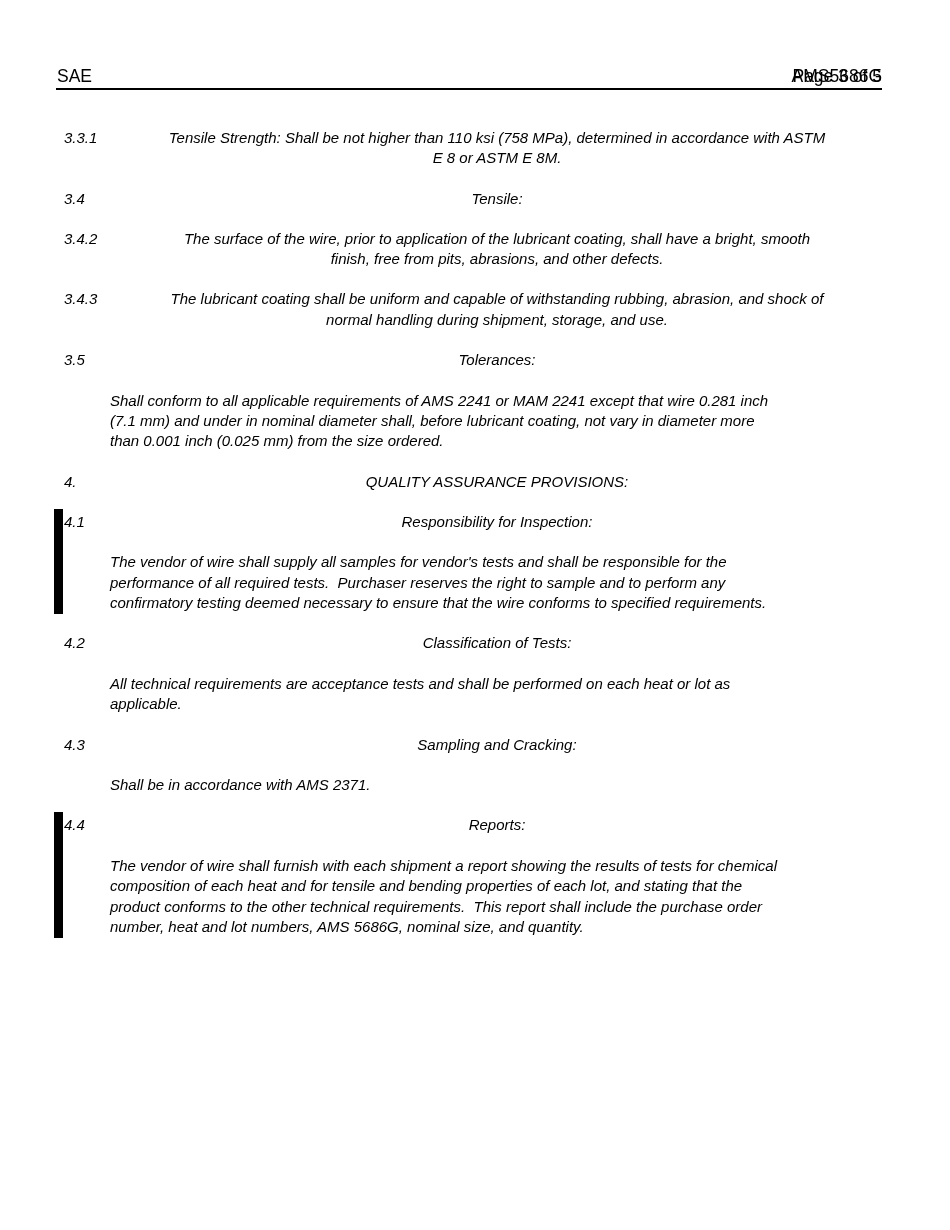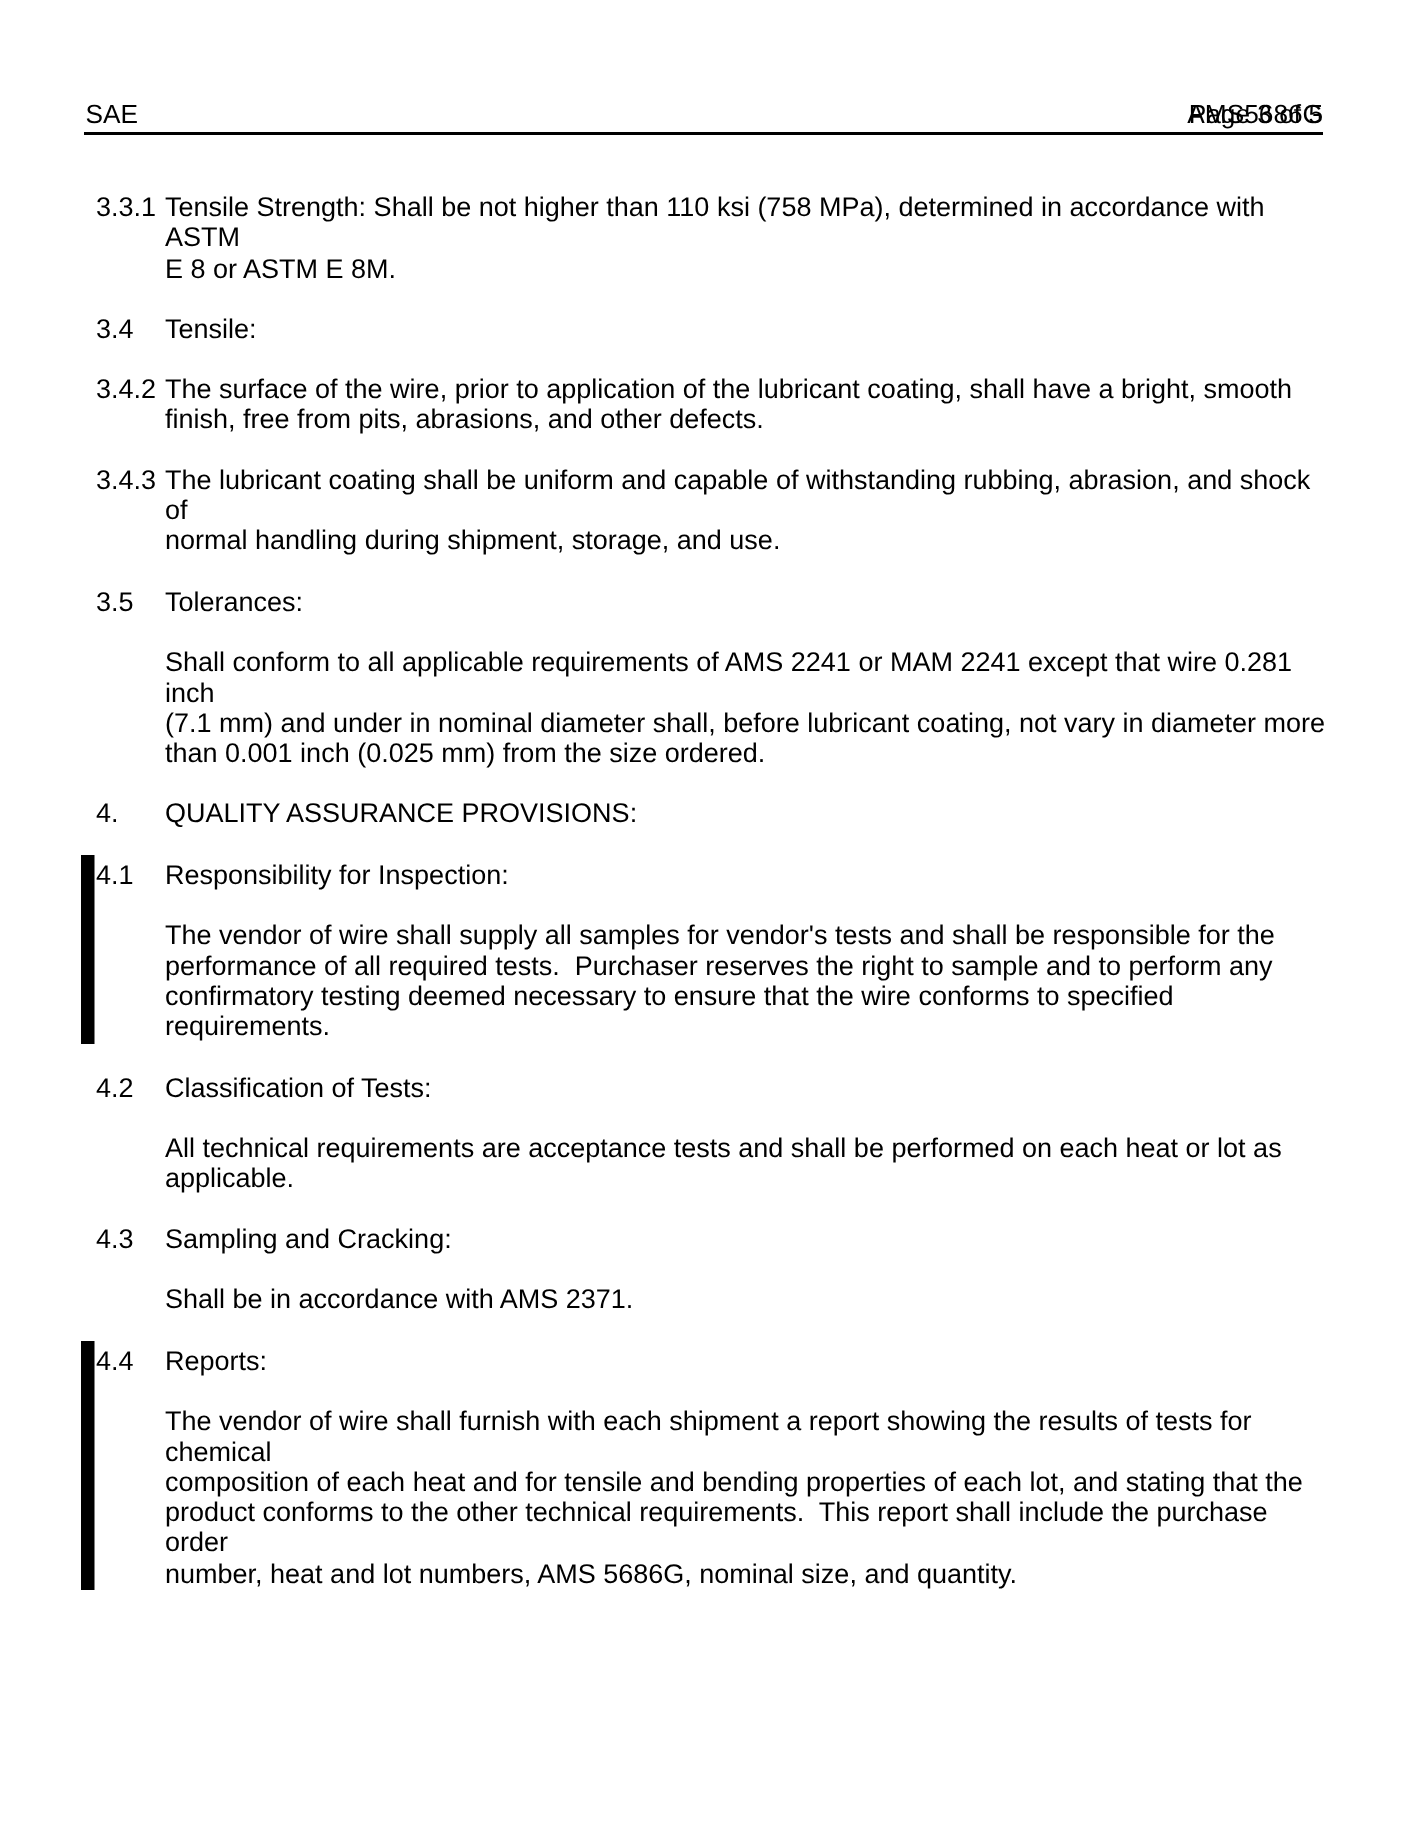--- a/index.html
+++ b/index.html
@@ -58,8 +58,9 @@
     display: grid;
     grid-template-columns: 46px 1fr;
     margin-bottom: 20px;
-    font-size: 18px;
+    font-size: 15px;
     line-height: 20.3px;
+    font-style: italic;
   }
   .sec-number {
     grid-column: 1;

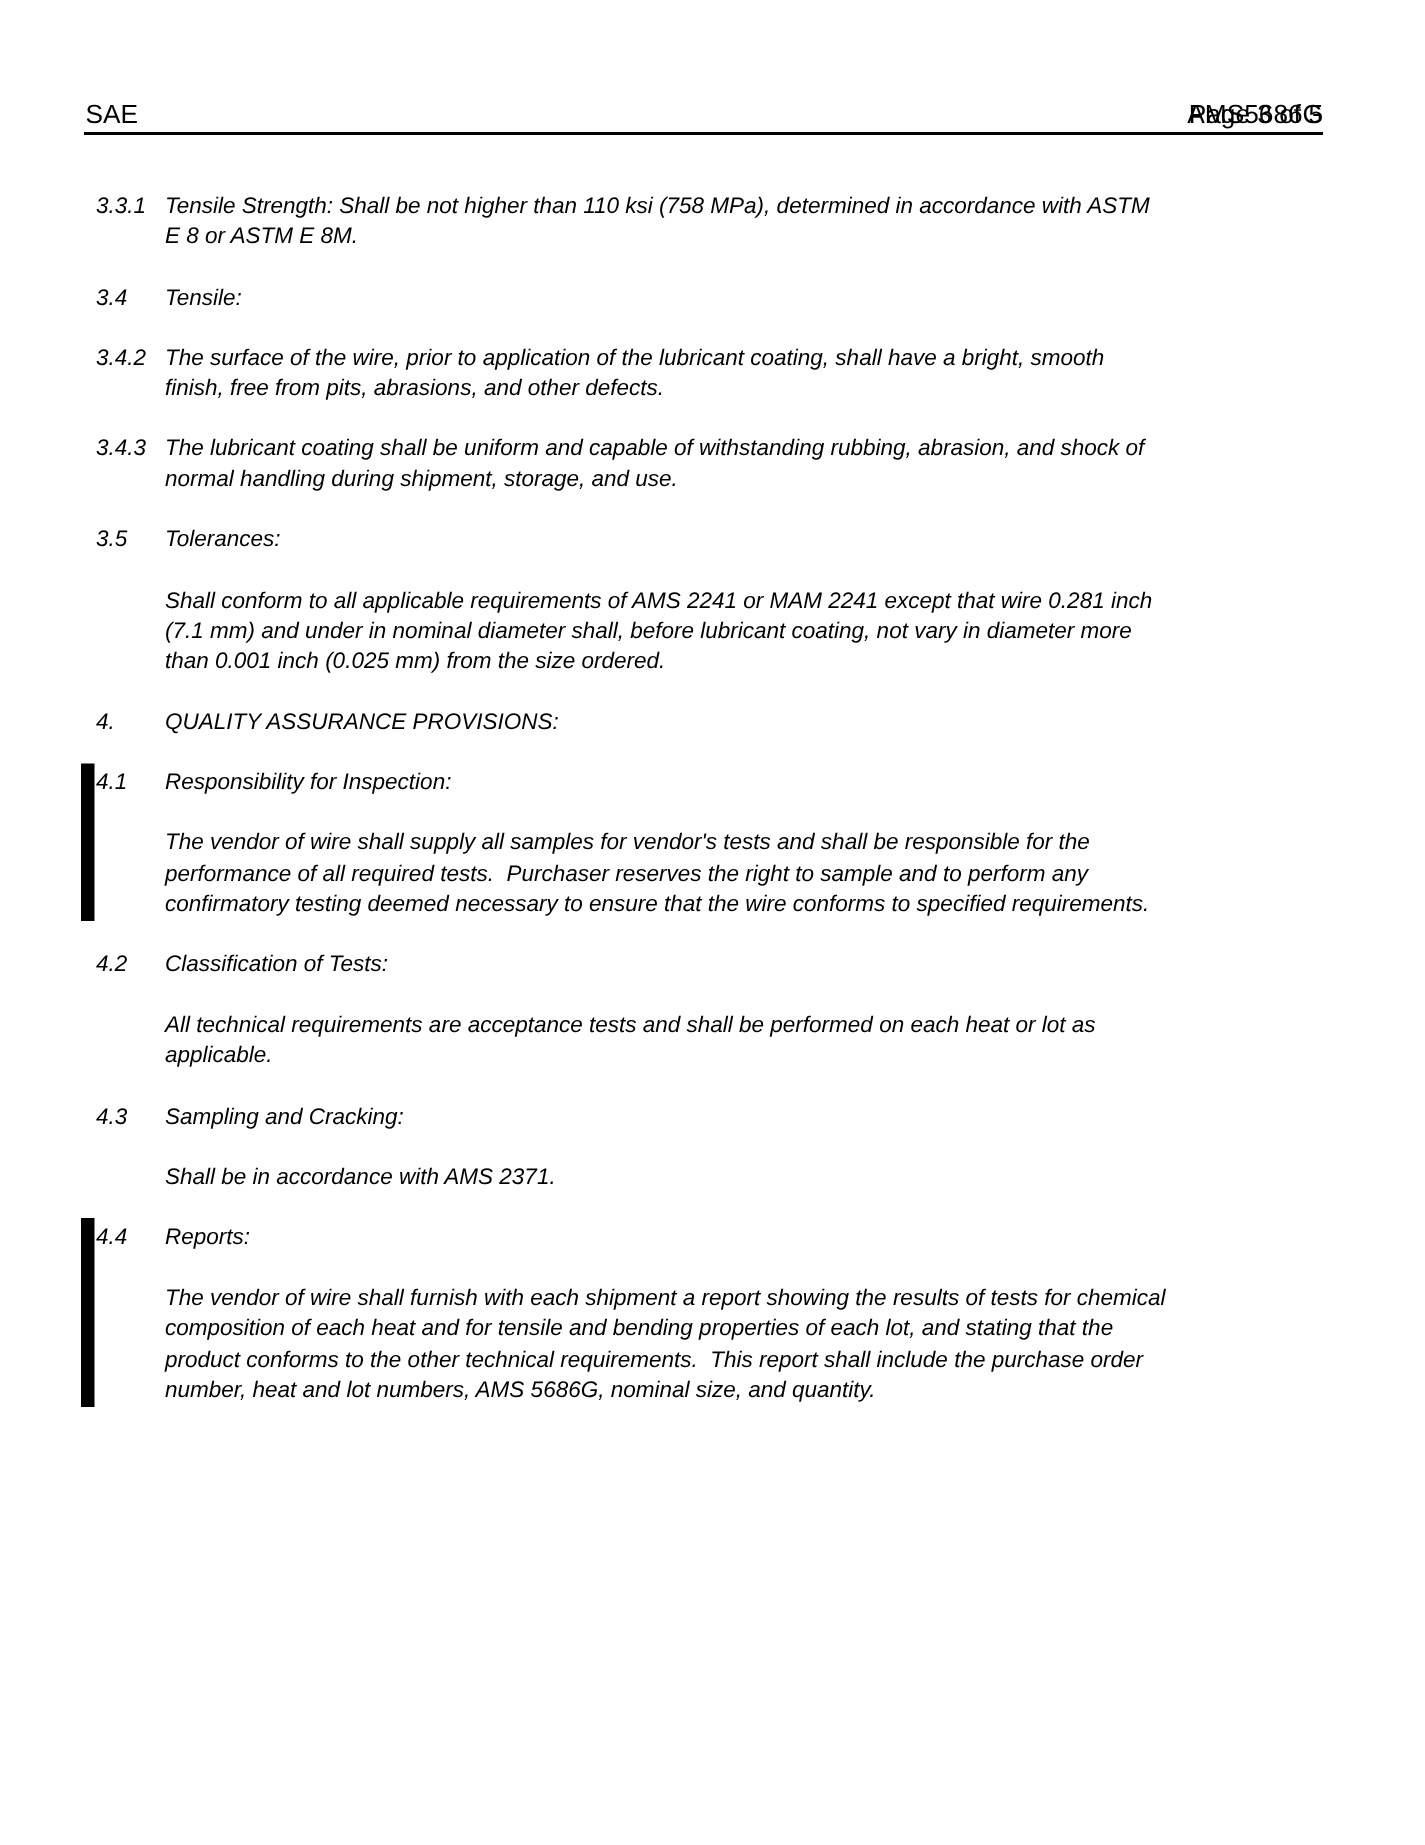--- a/index.html
+++ b/index.html
@@ -69,6 +69,7 @@
   .sec-body {
     grid-column: 2;
     white-space: pre-wrap;
+    text-align: center;
   }
   .sec-para {
     grid-column: 2;

